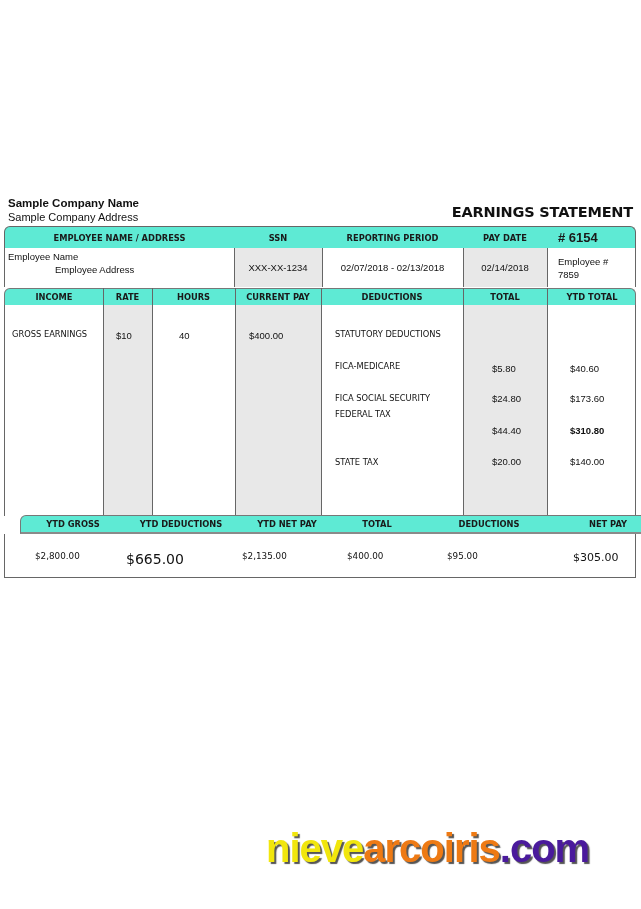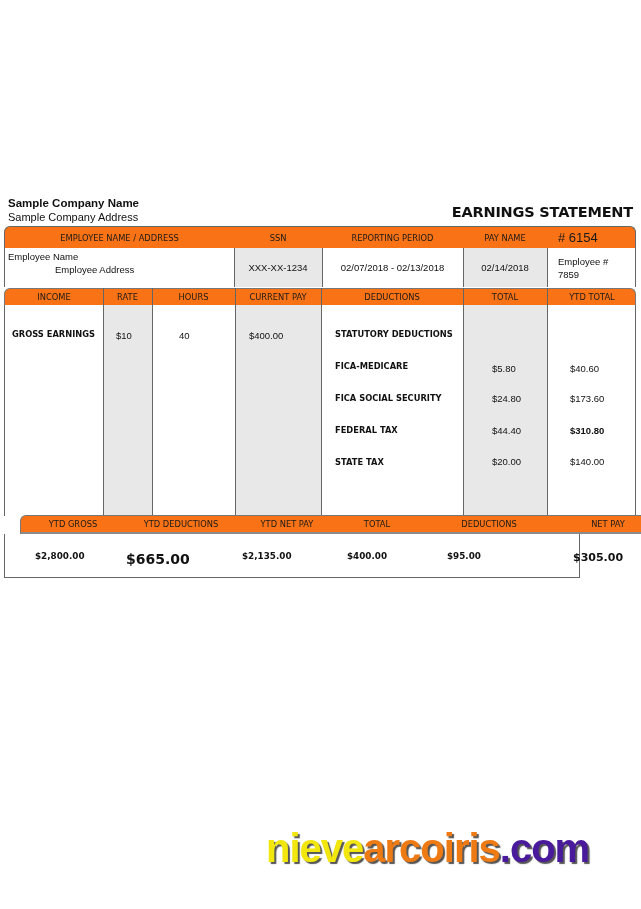--- a/index.html
+++ b/index.html
@@ -9,7 +9,7 @@
   .company-addr { left:8px; top:211px; font-size:11px; }
   .title { right:8px; top:204px; font-size:14.5px; font-weight:900; letter-spacing:-0.2px; font-family:"DejaVu Sans", sans-serif; }
 
-  .hdr { background:#f97316; font-family:"DejaVu Sans", sans-serif; font-weight:normal; font-size:8.3px; color:#1a1a1a;padding-left:48px; }
+  .hdr { background:#5eead4; font-family:"DejaVu Sans", sans-serif; font-weight:bold; font-size:8.3px; color:#1a1a1a;padding-left:48px; }
   .hdr-cell { position:absolute; top:0; height:100%; display:flex; align-items:center; justify-content:center; }
   .vline { position:absolute; width:1px; background:#666; }
   .shade { position:absolute; background:#e8e8e8; }

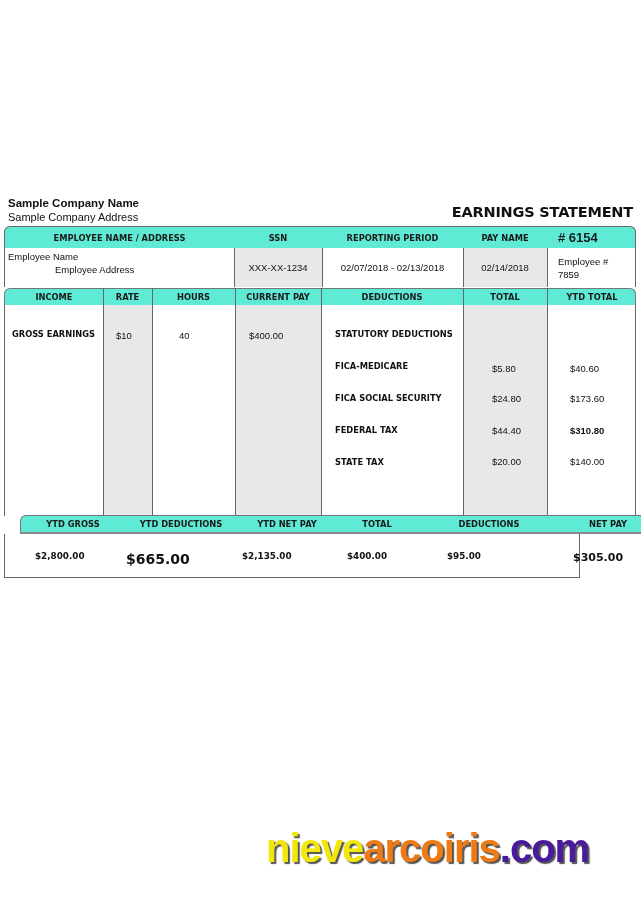--- a/index.html
+++ b/index.html
@@ -48,7 +48,7 @@
     <div class="hdr-cell" style="left:0;width:229px;">EMPLOYEE NAME / ADDRESS</div>
     <div class="hdr-cell" style="left:229px;width:88px;">SSN</div>
     <div class="hdr-cell" style="left:317px;width:141px;">REPORTING PERIOD</div>
-    <div class="hdr-cell" style="left:458px;width:84px;">PAY NAME</div>
+    <div class="hdr-cell" style="left:458px;width:84px;">PAY DATE</div>
     <div class="hdr-cell" style="left:553px;justify-content:flex-start;font-family:'Liberation Sans',sans-serif;font-size:13px;"># 6154</div>
   </div>
   <div class="body">

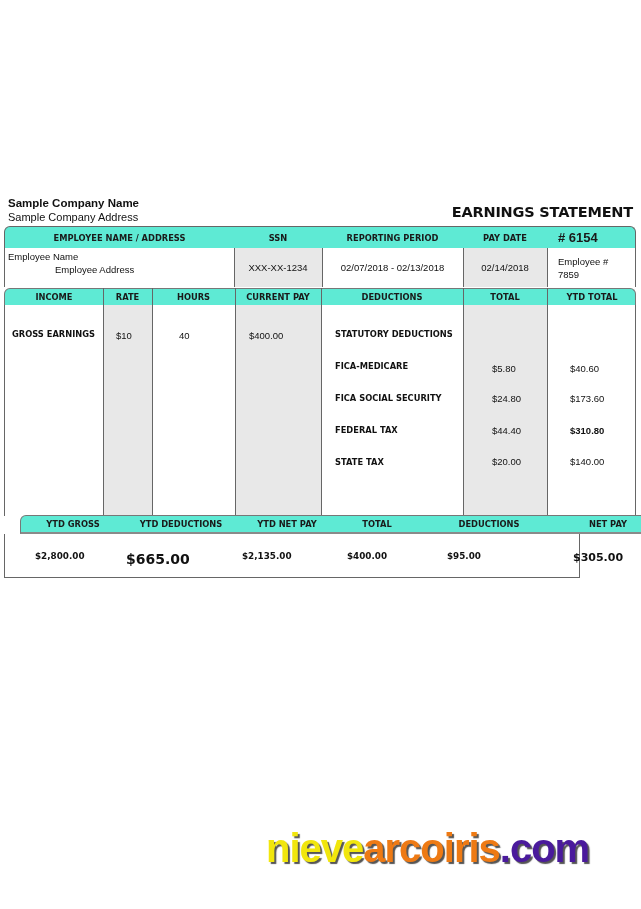--- a/index.html
+++ b/index.html
@@ -14,7 +14,7 @@
   .vline { position:absolute; width:1px; background:#666; }
   .shade { position:absolute; background:#e8e8e8; }
   .cell-text { position:absolute; font-size:9.5px; }
-  .label-bold { position:absolute; font-family:"DejaVu Sans", sans-serif; font-weight:bold; font-size:8.3px; }
+  .label-bold { position:absolute; font-family:"DejaVu Sans", sans-serif; font-weight:normal; font-size:8.3px; }
 
   
   #info { left:4px; top:226px; width:632px; height:61px; }

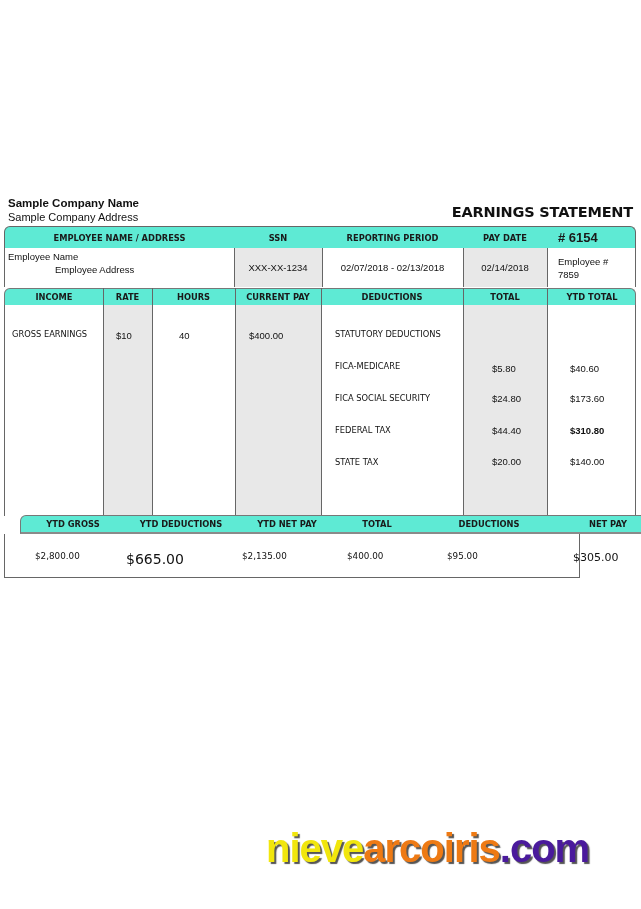--- a/index.html
+++ b/index.html
@@ -104,7 +104,7 @@
     <div class="cell-text" style="left:487px;top:88px;">$24.80</div>
     <div class="cell-text" style="left:565px;top:88px;">$173.60</div>
 
-    <div class="label-bold" style="left:330px;top:120px;text-align:right;">FEDERAL TAX</div>
+    <div class="label-bold" style="left:330px;top:104px;text-align:right;">FEDERAL TAX</div>
     <div class="cell-text" style="left:487px;top:120px;">$44.40</div>
     <div class="cell-text" style="left:565px;top:120px;font-weight:bold;">$310.80</div>
 

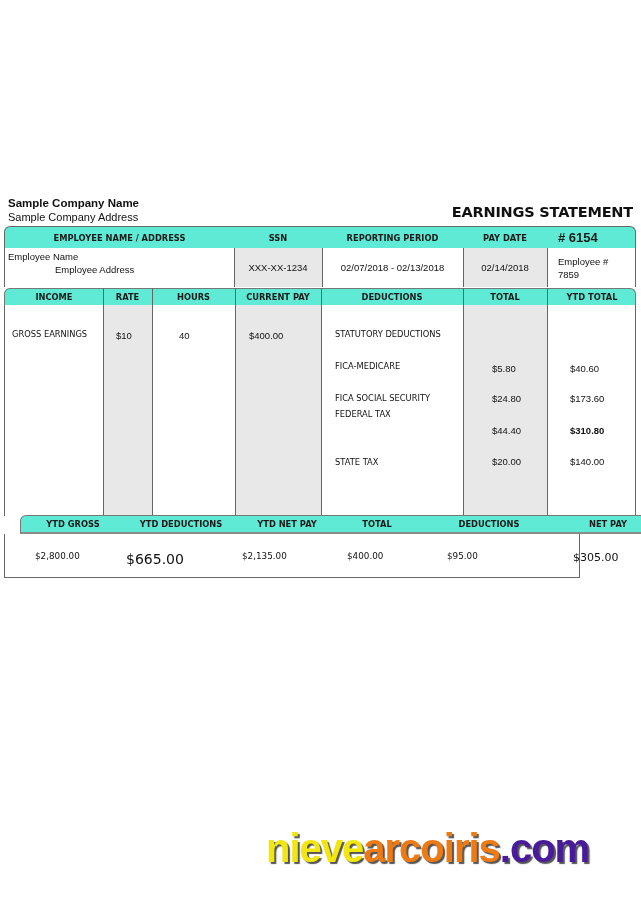--- a/index.html
+++ b/index.html
@@ -29,7 +29,7 @@
   
   #sum { left:4px; top:515px; width:632px; height:63px; }
   #sum .hdr { position:absolute; left:16px; top:0; width:632px; height:19px; border-radius:6px 6px 0 0; box-sizing:border-box; border:1px solid #777; border-bottom:2px solid #8a8a8a; }
-  #sum .body { position:absolute; left:0; top:19px; width:576px; height:44px; box-sizing:border-box; border:1px solid #666; border-top:none; }
+  #sum .body { position:absolute; left:0; top:19px; width:632px; height:44px; box-sizing:border-box; border:1px solid #666; border-top:none; }
 
   .watermark { left:266px; top:826px; font-family:"Liberation Sans", sans-serif; font-weight:900; font-size:40px; letter-spacing:-1px; text-shadow:2px 2px 1px #555; }
   .wm1 { color:#f1e60d; }

